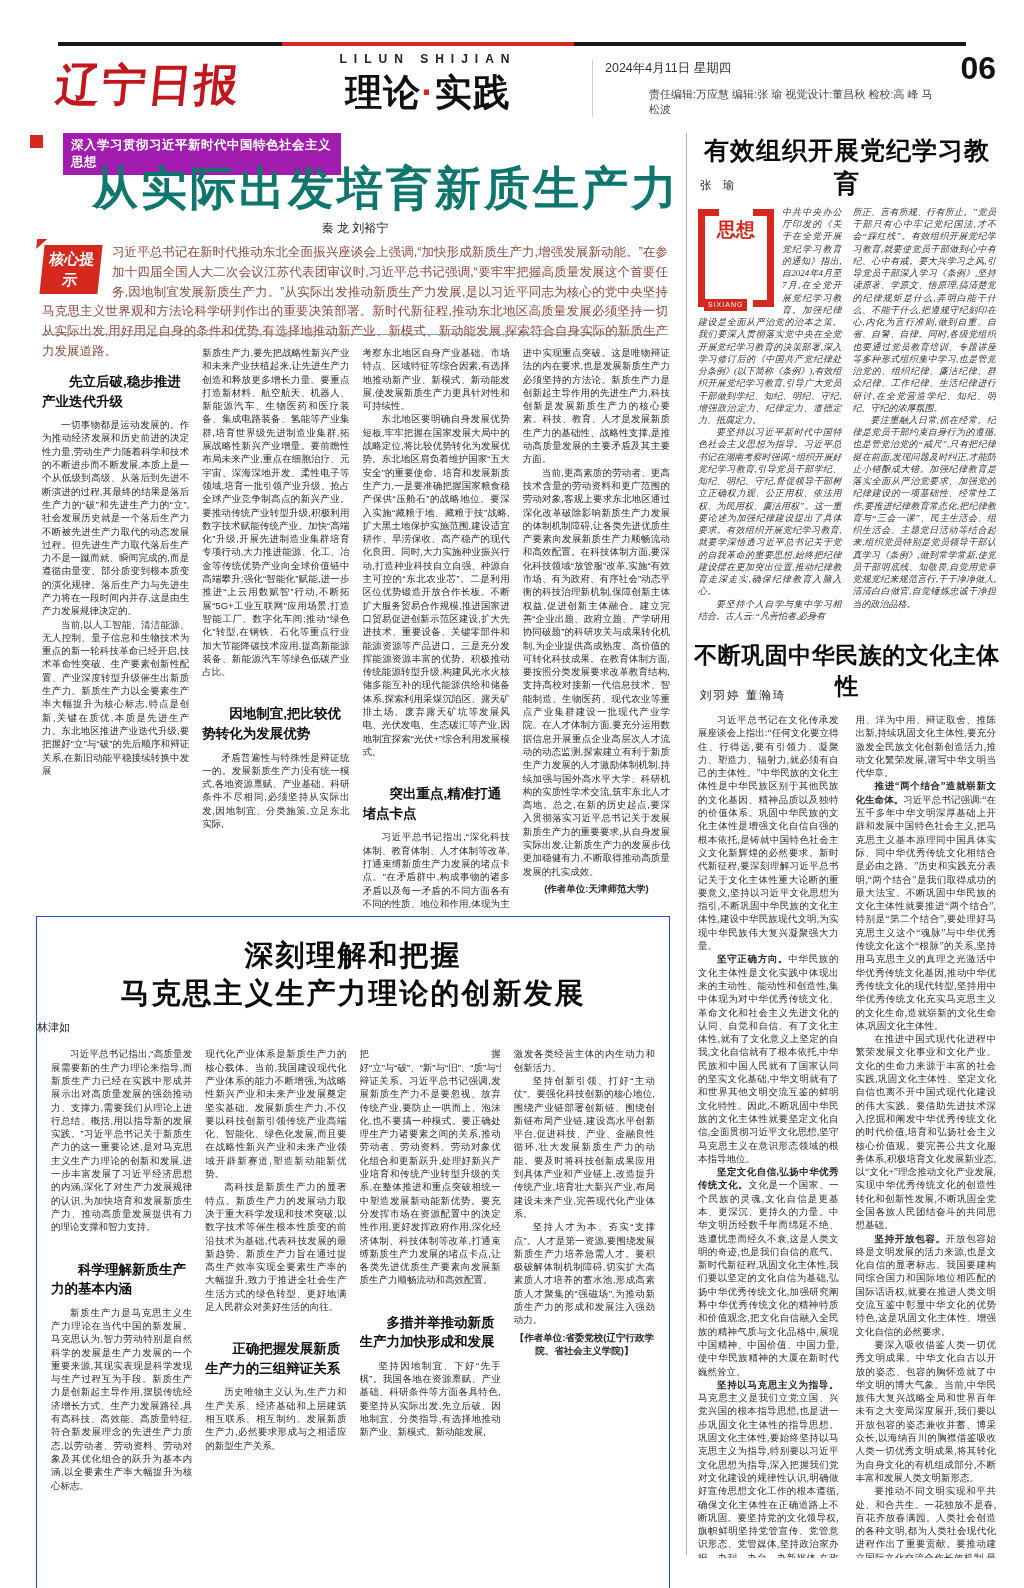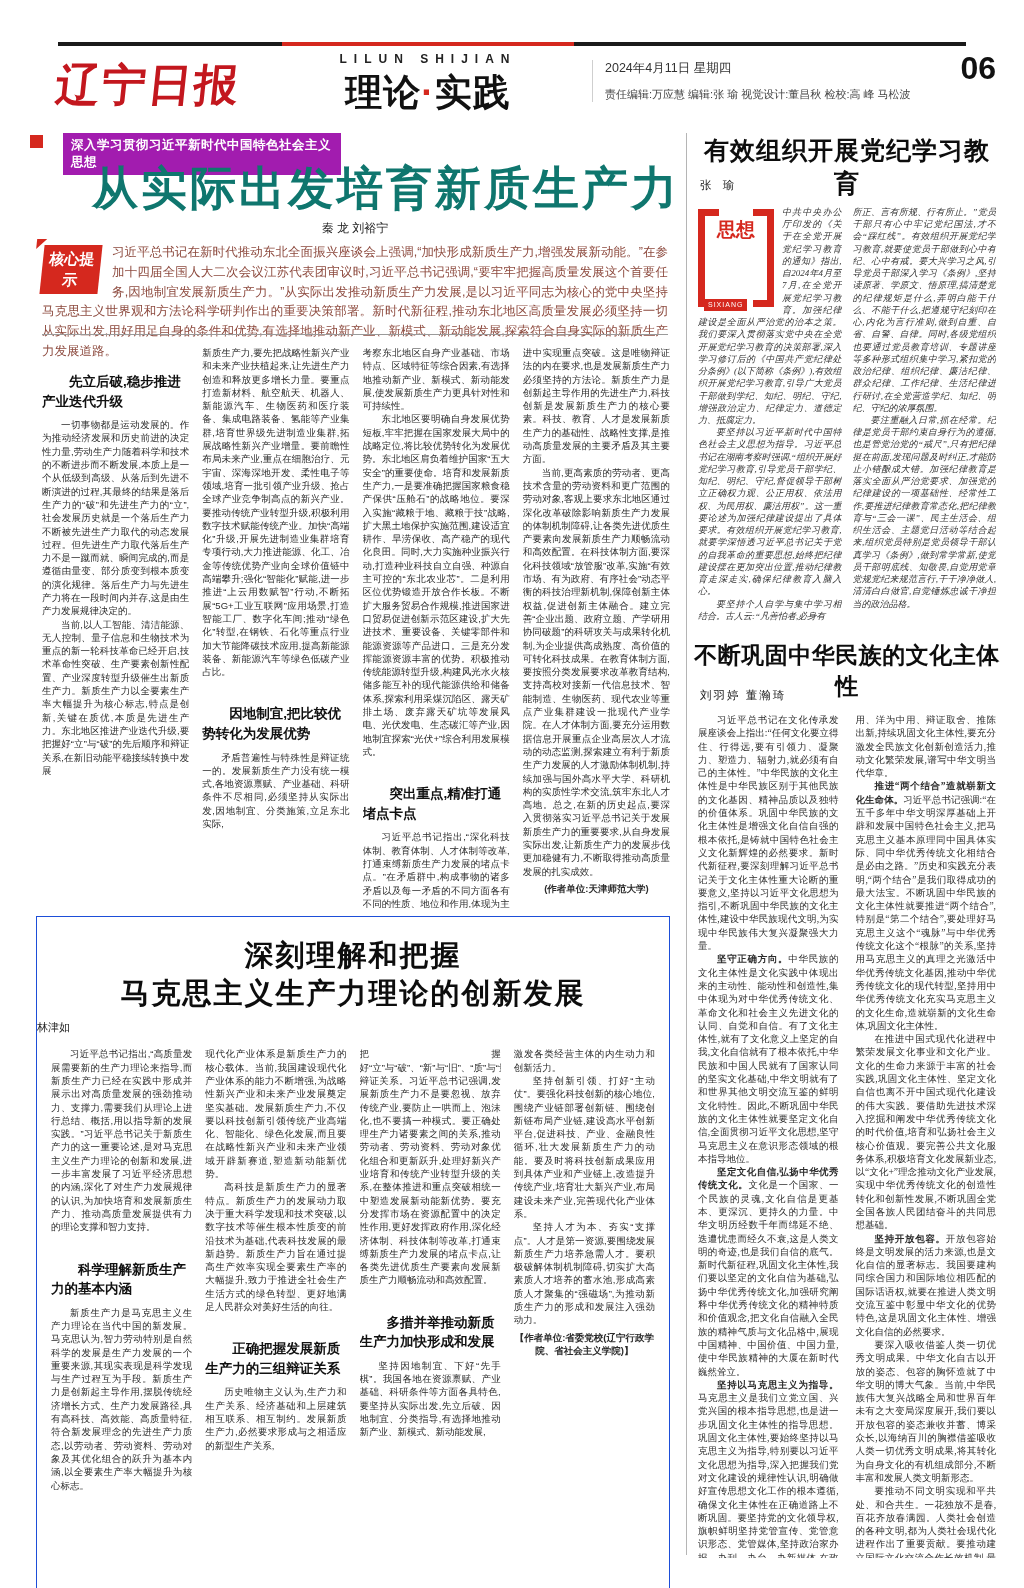--- a/index.html
+++ b/index.html
@@ -19,7 +19,7 @@
   .nameplate .dot{color:#d5281e;}
   .dateblock{position:absolute;left:592px;top:60px;width:330px;border-left:1px solid #cfcfcf;padding-left:12px;}
   .dateblock .d1{font-size:12.5px;color:#333;margin-bottom:10px;}
-  .dateblock .d2{font-size:11px;color:#444;}
+  .dateblock .d2{font-size:11px;color:#444;margin-left:44px;}
   .pageno{position:absolute;right:28px;top:50px;font-size:32px;font-weight:bold;color:#111;}
   
   .redsq{position:absolute;left:30px;top:135px;width:13px;height:13px;background:#d5281e;}

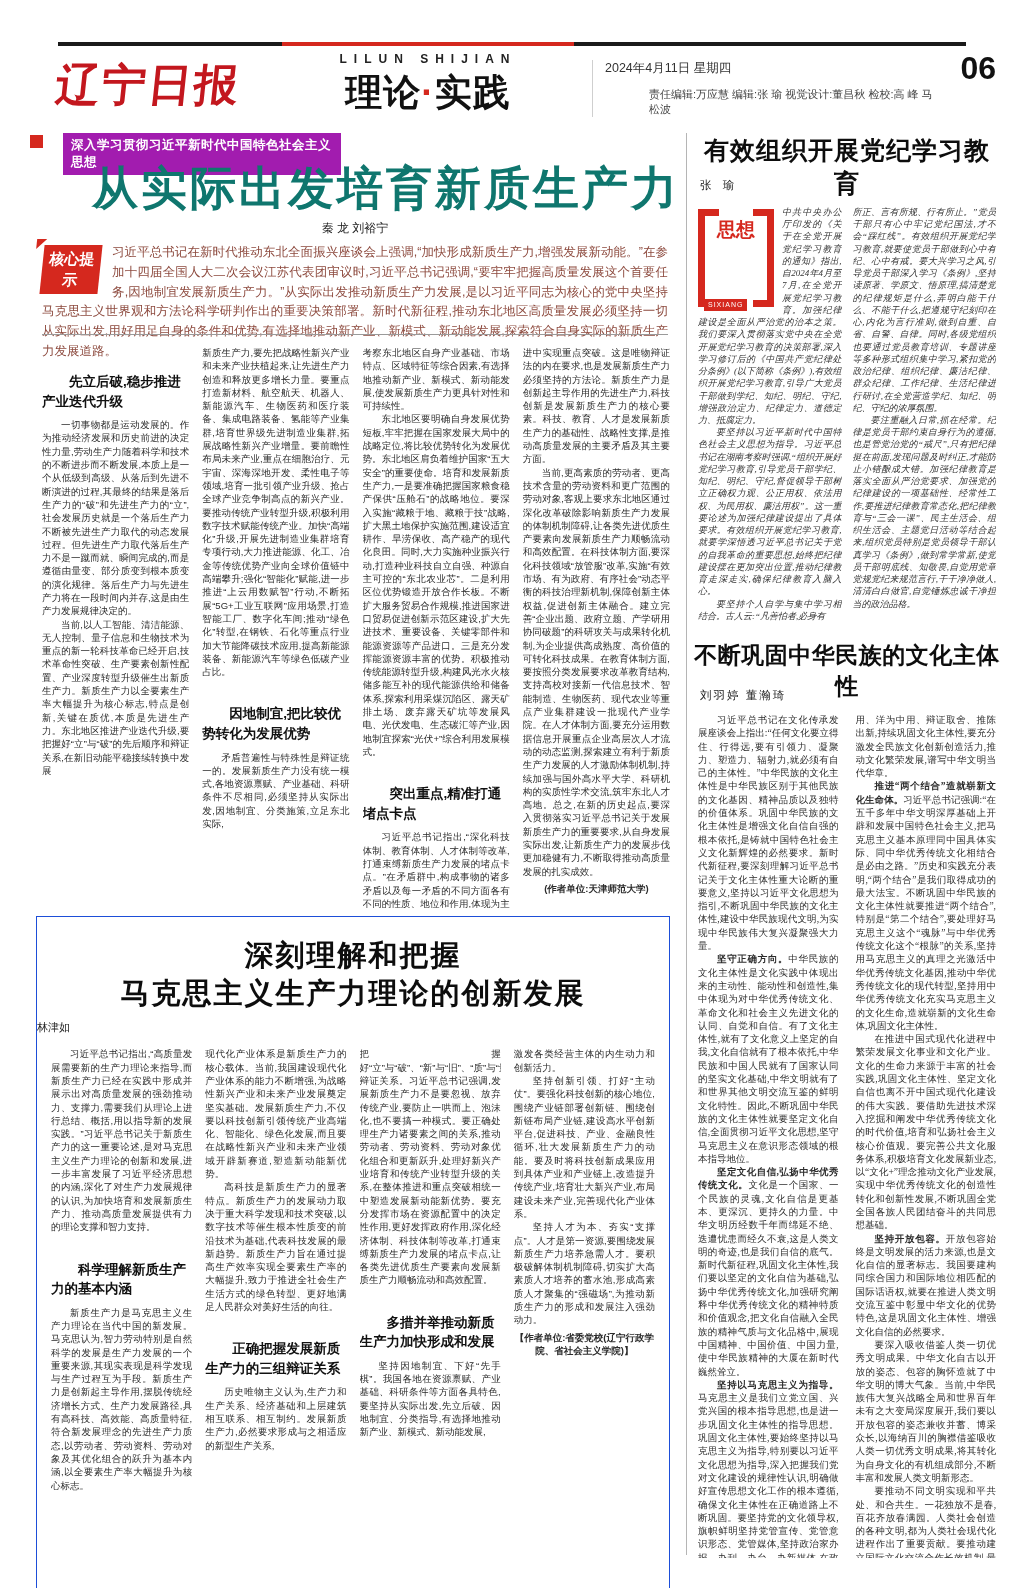--- a/index.html
+++ b/index.html
@@ -171,7 +171,7 @@
       <span><div class="blk pc">中共中央办公厅印发的《关于在全党开展党纪学习教育的通知》指出,自2024年4月至7月,在全党开展党纪学习教育。加强纪律建设是全面从严治党的治本之策。我们要深入贯彻落实党中央在全党开展党纪学习教育的决策部署,深入学习修订后的《中国共产党纪律处分条例》(以下简称《条例》),有效组织开展党纪学习教育,引导广大党员干部做到学纪、知纪、明纪、守纪,增强政治定力、纪律定力、道德定力、抵腐定力。</div><div class="blk p">要坚持以习近平新时代中国特色社会主义思想为指导。习近平总书记在湖南考察时强调,“组织开展好党纪学习教育,引导党员干部学纪、知纪、明纪、守纪,督促领导干部树立正确权力观、公正用权、依法用权、为民用权、廉洁用权”。这一重要论述为加强纪律建设提出了具体要求。有效组织开展党纪学习教育,就要学深悟透习近平总书记关于党的自我革命的重要思想,始终把纪律建设摆在更加突出位置,推动纪律教育走深走实,确保纪律教育入脑入心。</div><div class="blk p">要坚持个人自学与集中学习相结合。古人云:“凡善怕者,必身有</div></span>
     </div>
     <div class="col">
-        <div class="blk pc">所正、言有所规、行有所止。”党员干部只有心中牢记党纪国法,才不会“踩红线”。有效组织开展党纪学习教育,就要使党员干部做到心中有纪、心中有戒。要大兴学习之风,引导党员干部深入学习《条例》,坚持读原著、学原文、悟原理,搞清楚党的纪律规矩是什么,弄明白能干什么、不能干什么,把遵规守纪刻印在心,内化为言行准则,做到自重、自省、自警、自律。同时,各级党组织也要通过党员教育培训、专题讲座等多种形式组织集中学习,紧扣党的政治纪律、组织纪律、廉洁纪律、群众纪律、工作纪律、生活纪律进行研讨,在全党营造学纪、知纪、明纪、守纪的浓厚氛围。</div>
+        <div class="blk pc">所正、言有所规、行有所止。”党员干部只有心中牢记党纪国法,才不会“踩红线”。有效组织开展党纪学习教育,就要使党员干部做到心中有纪、心中有戒。要大兴学习之风,引导党员干部深入学习《条例》,坚持读原著、学原文、悟原理,搞清楚党的纪律规矩是什么,弄明白能干什么、不能干什么,把遵规守纪刻印在心,内化为言行准则,做到自重、自省、自警、自律。同时,各级党组织也要通过党员教育培训、专题讲座等多种形式组织集中学习,也是管党治党的、组织纪律、廉洁纪律、群众纪律、工作纪律、生活纪律进行研讨,在全党营造学纪、知纪、明纪、守纪的浓厚氛围。</div>
         <div class="blk p">要注重融入日常,抓在经常。纪律是党员干部约束自身行为的遵循,也是管党治党的“戒尺”,只有把纪律挺在前面,发现问题及时纠正,才能防止小错酿成大错。加强纪律教育是落实全面从严治党要求、加强党的纪律建设的一项基础性、经常性工作,要推进纪律教育常态化,把纪律教育与“三会一课”、民主生活会、组织生活会、主题党日活动等结合起来,组织党员特别是党员领导干部认真学习《条例》,做到常学常新,使党员干部明底线、知敬畏,自觉用党章党规党纪来规范言行,干干净净做人,清清白白做官,自觉锤炼忠诚干净担当的政治品格。</div>
       </div>
   </div>

